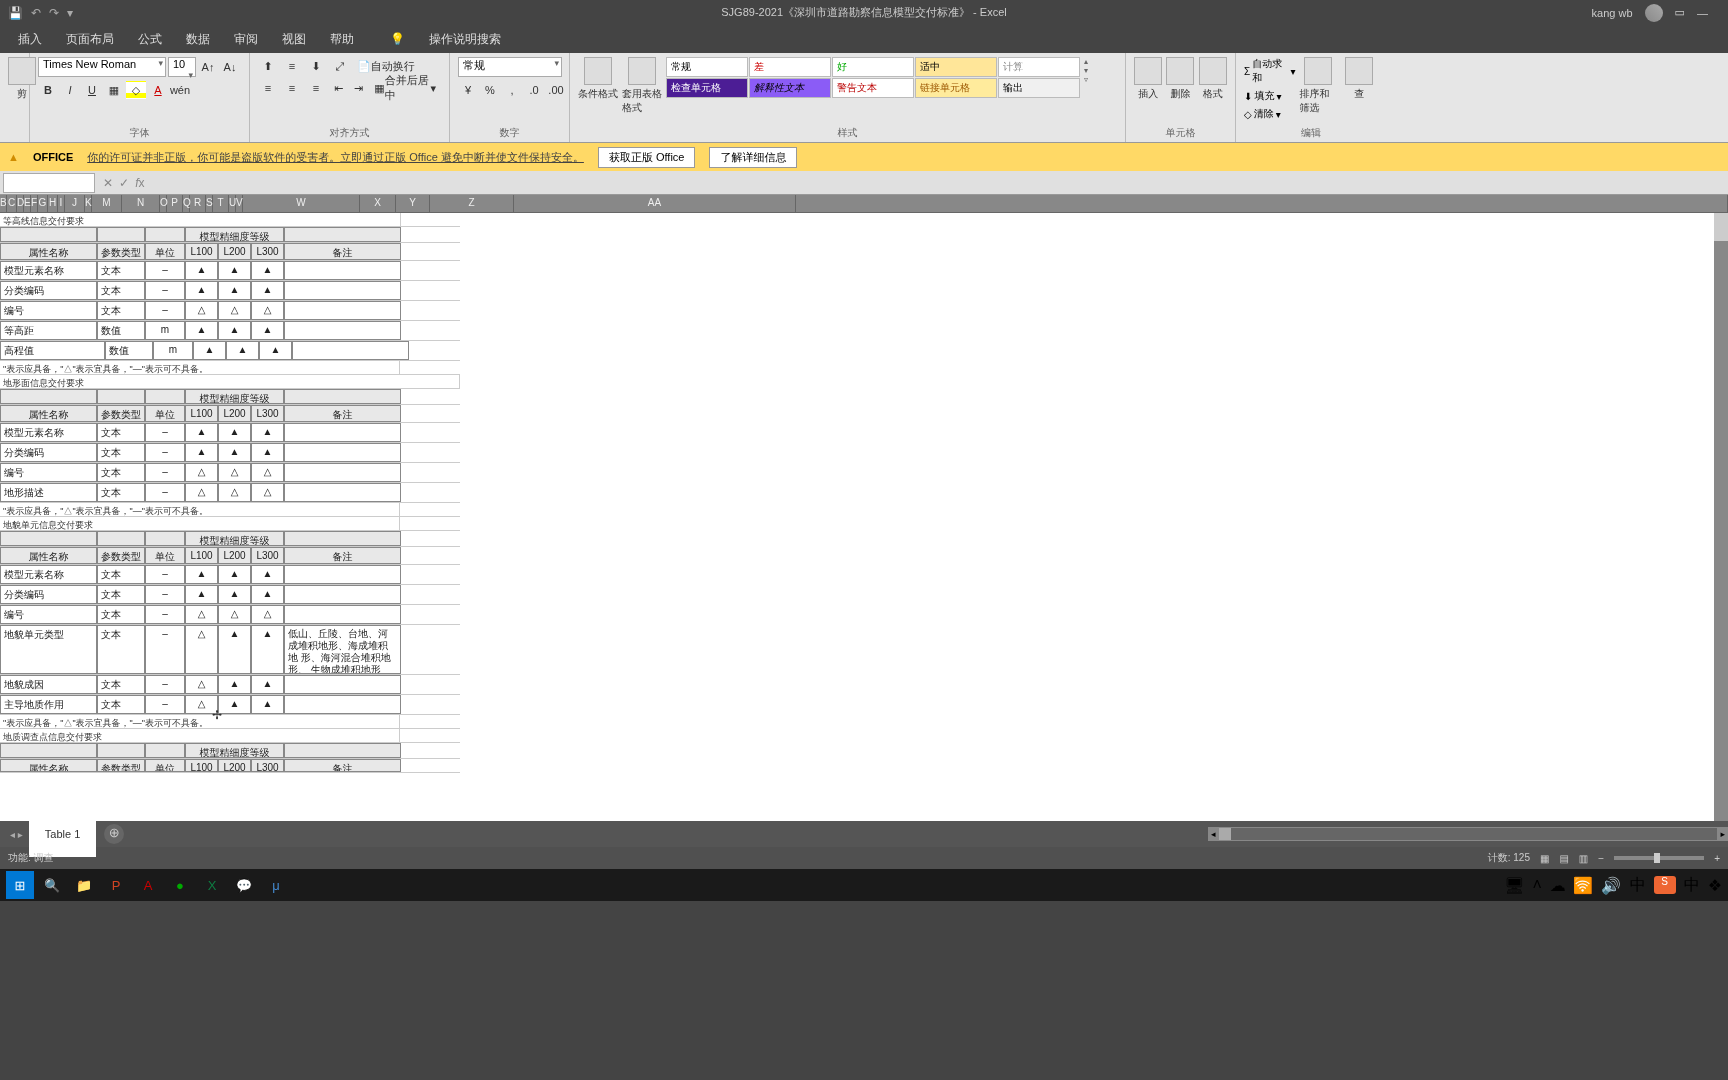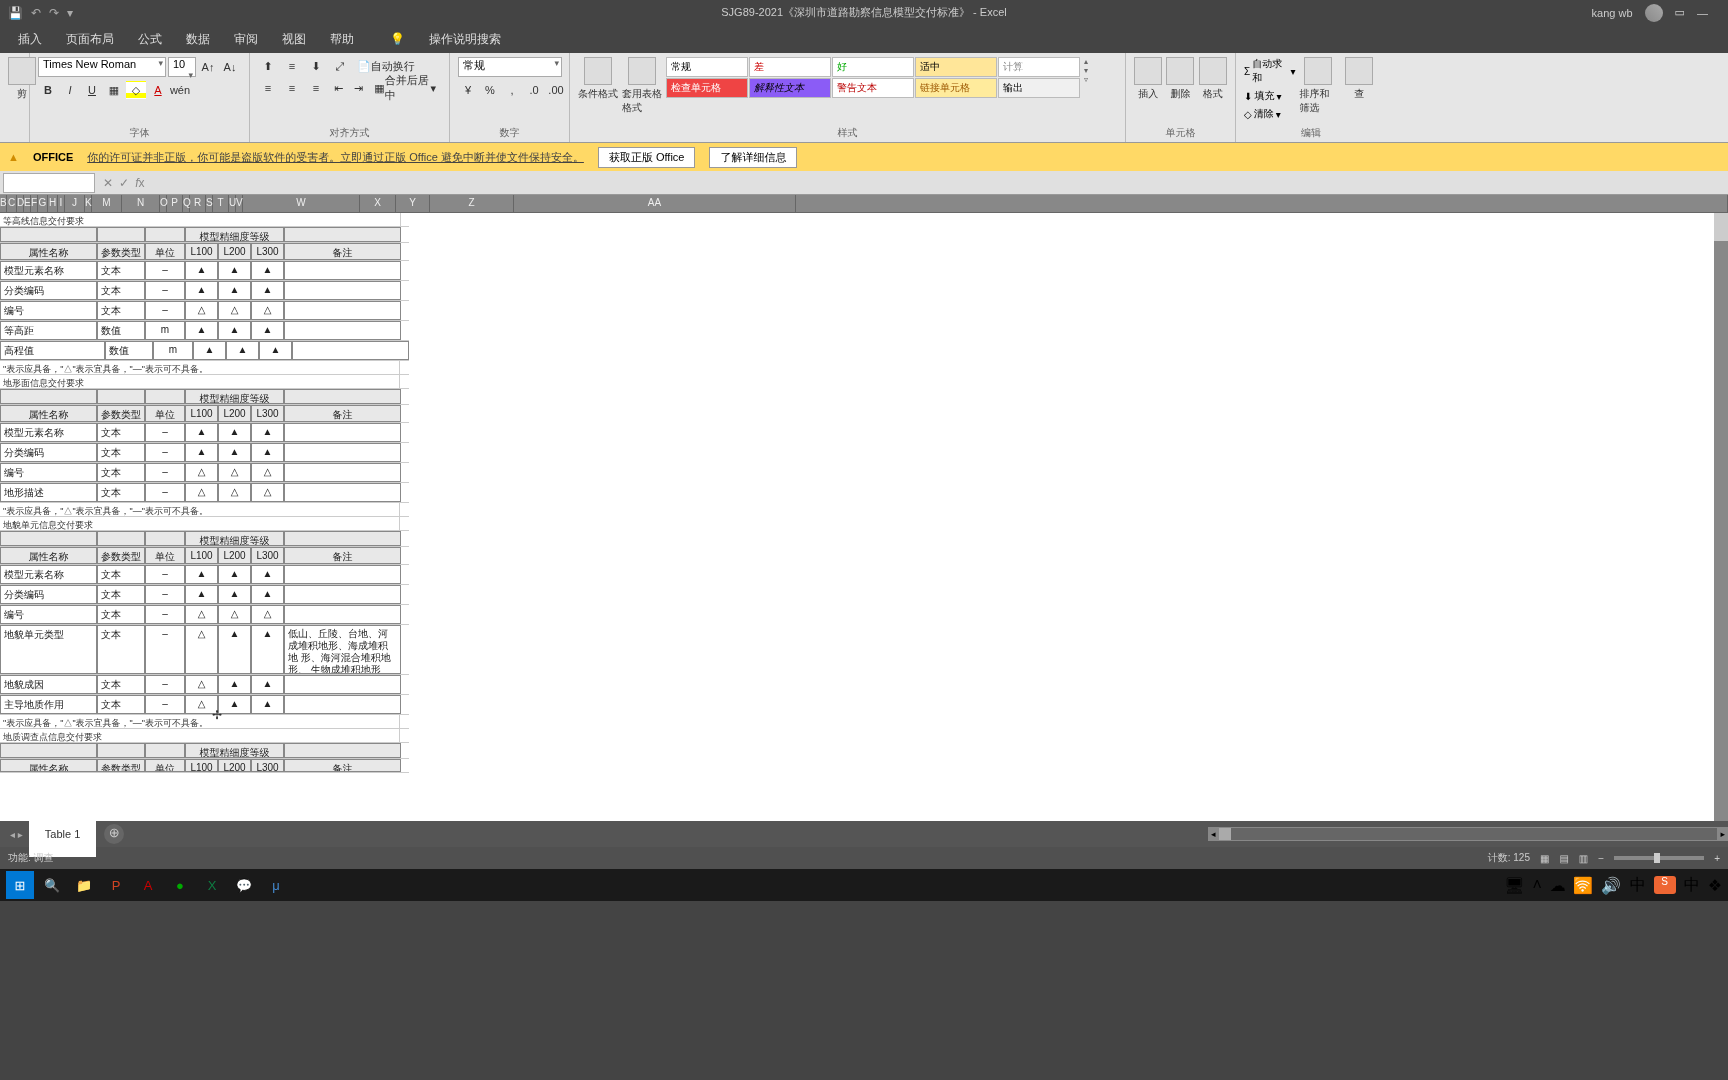--- a/index.html
+++ b/index.html
@@ -33,7 +33,7 @@
 .sc-good{background:#fff;color:#0a0}
 .sc-neutral{background:#ffe699}
 .sc-calc{background:#fff;color:#888}
-.sc-check{background:#ef4444;color:#fff}
+.sc-check{background:#4c1d95;color:#fff}
 .sc-expl{background:#8b5cf6;font-style:italic}
 .sc-warn{background:#fff;color:#b00}
 .sc-link{background:#ffeb9c;color:#9c5700}

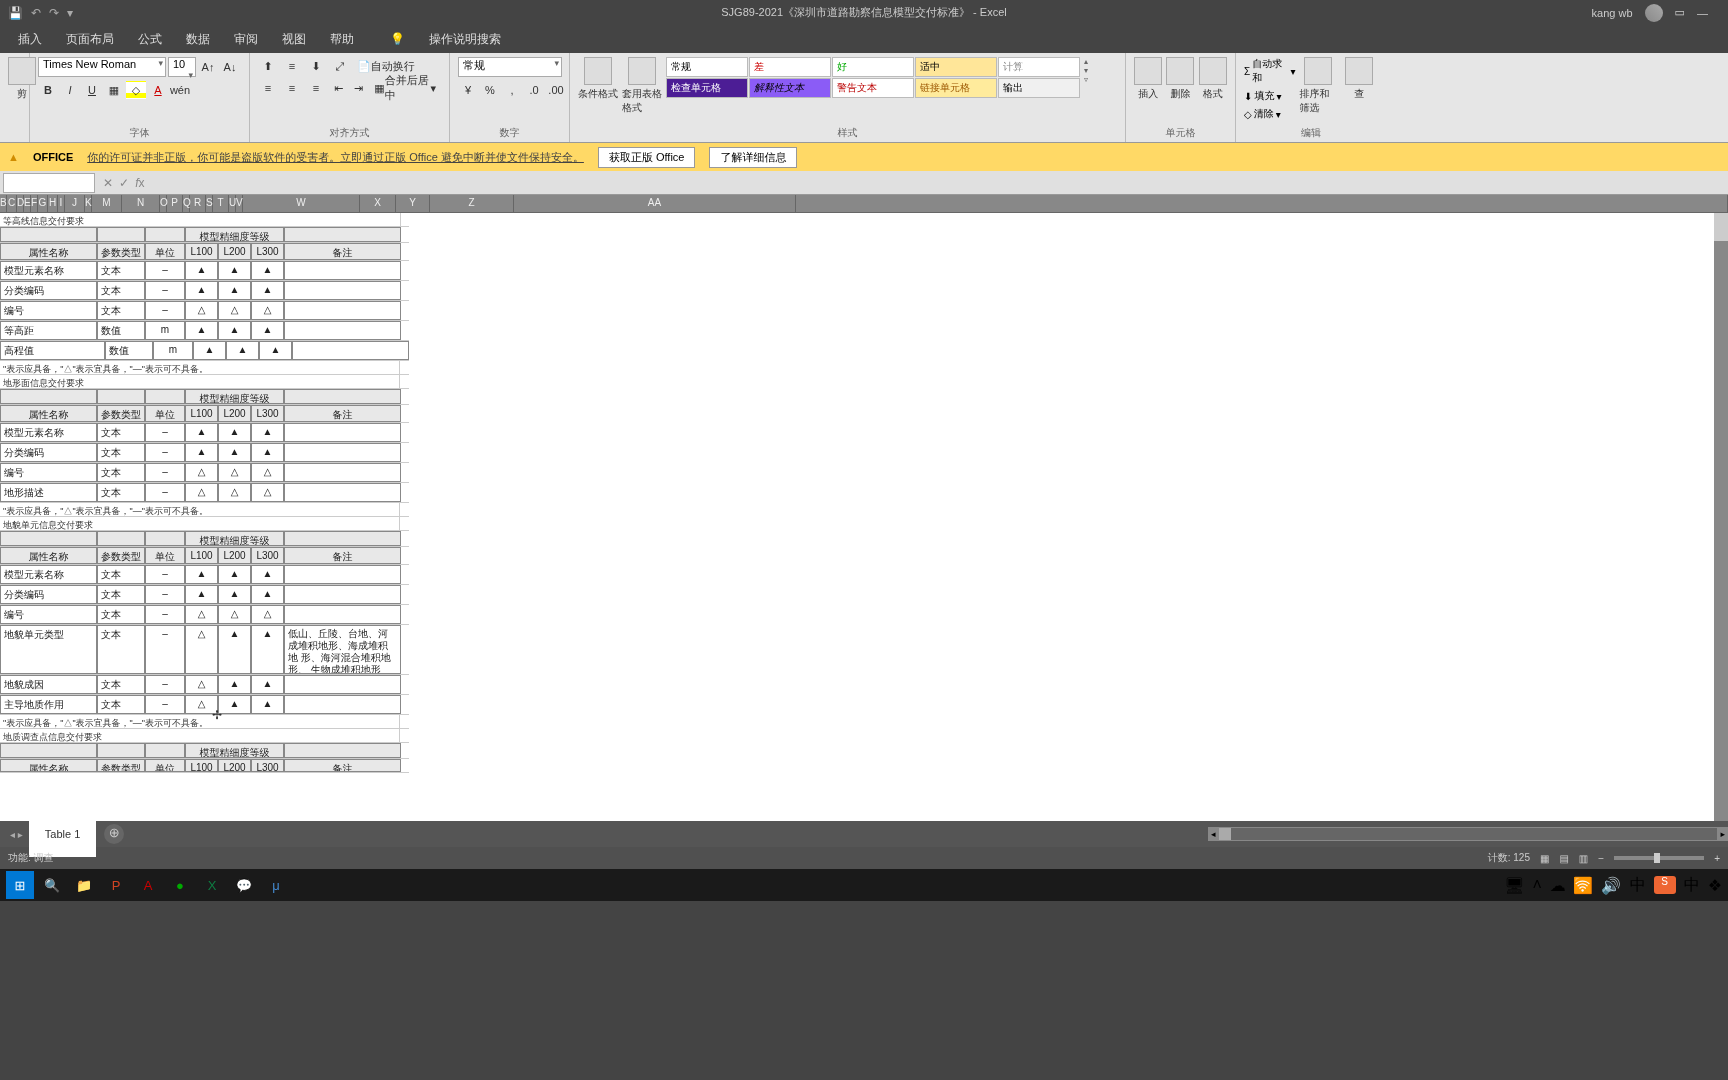--- a/index.html
+++ b/index.html
@@ -375,7 +375,7 @@
         <div class="cell note-text" style="width: 400px;">"表示应具备，"△"表示宜具备，"—"表示可不具备。</div>
       </div>
       <div class="row" style="height: 14px;">
-        <div class="cell note-text" style="width: 400px;">地形面信息交付要求</div>
+        <div class="cell note-text" style="width: 460px;">地形面信息交付要求</div>
       </div>
       <div class="row" style="height: 16px;">
         <div class="cell hdr-cell" style="width: 97px;"></div>

